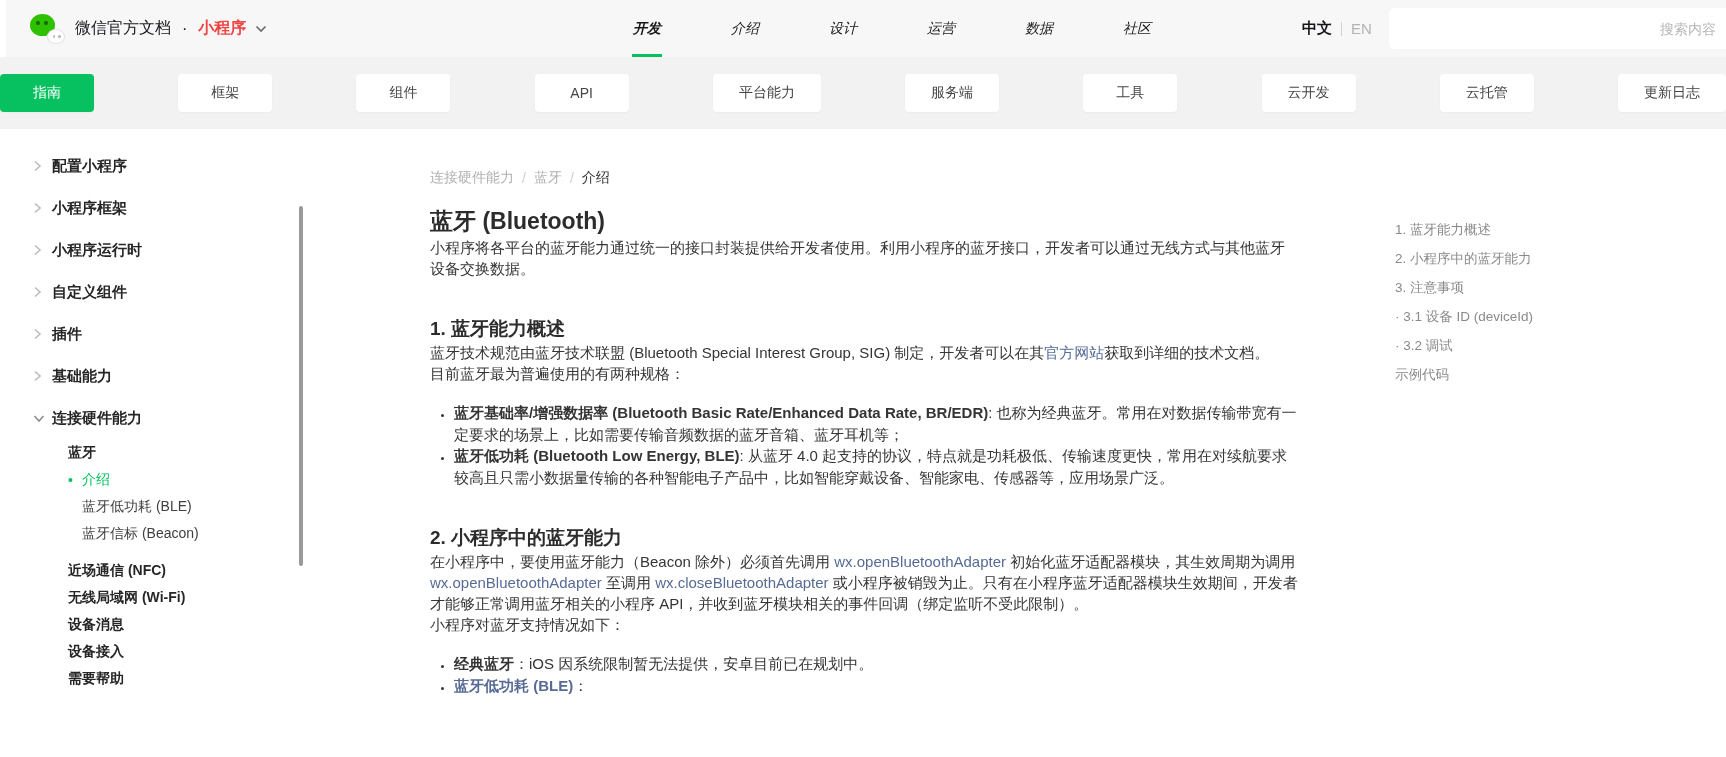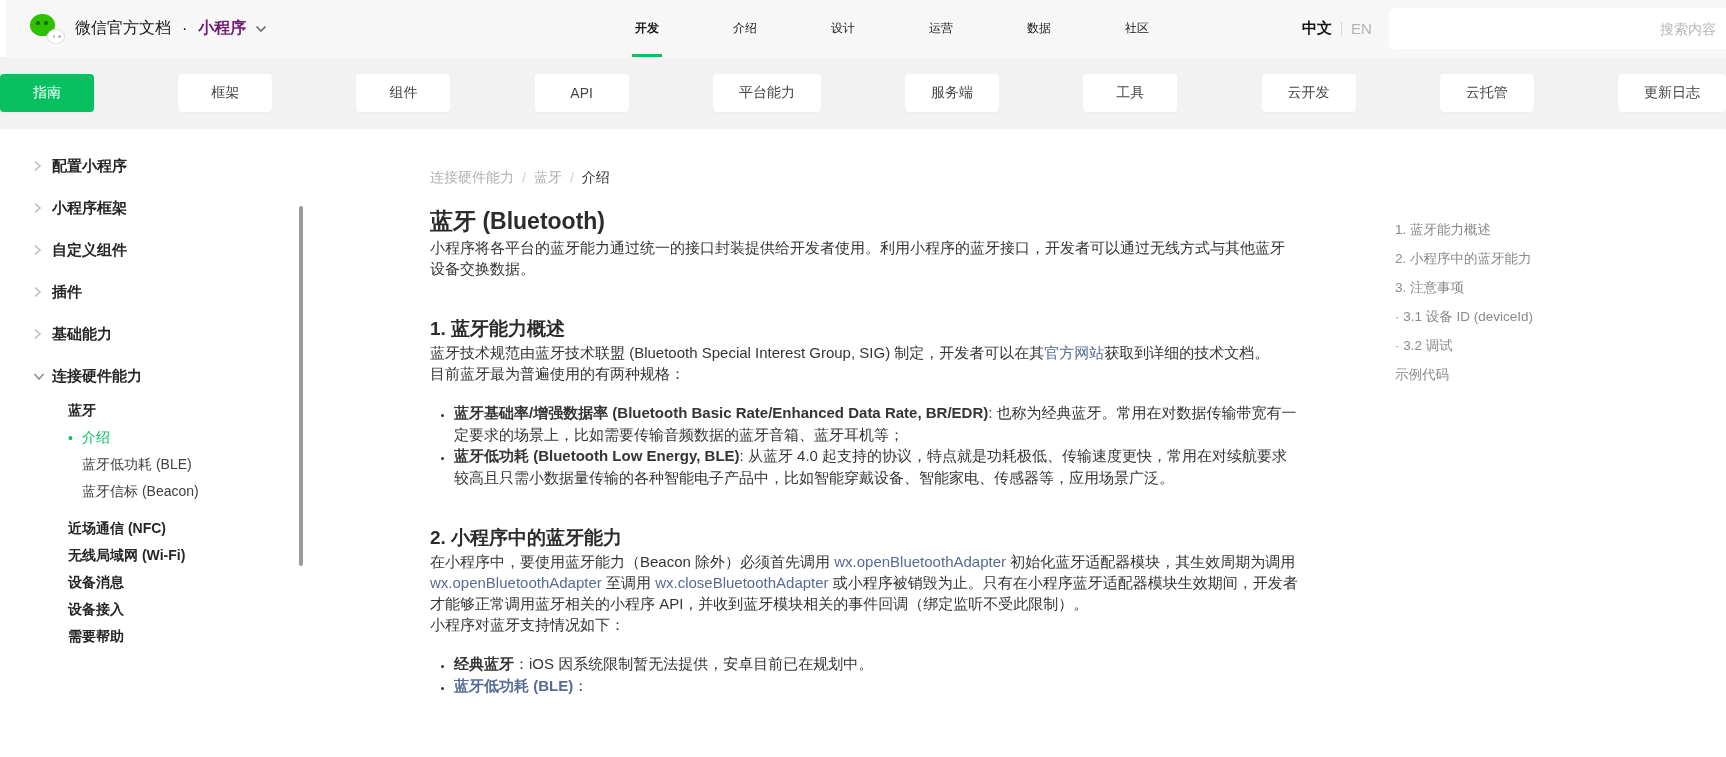--- a/index.html
+++ b/index.html
@@ -19,7 +19,7 @@
   .bs::before { left:4.5px; } .bs::after { left:10px; }
   .brand-title { font-size:16px; color:#14161a; }
   .brand-dot { font-size:16px; color:#14161a; margin:0 2px; }
-  .brand-product { font-size:16px; font-weight:700; color:#701a75; }
+  .brand-product { font-size:16px; font-weight:700; color:#ef4444; }
   .chev { display:inline-flex; align-items:center; }
 
   .hnav { position:absolute; left:592px; top:0; height:57px; display:flex; }

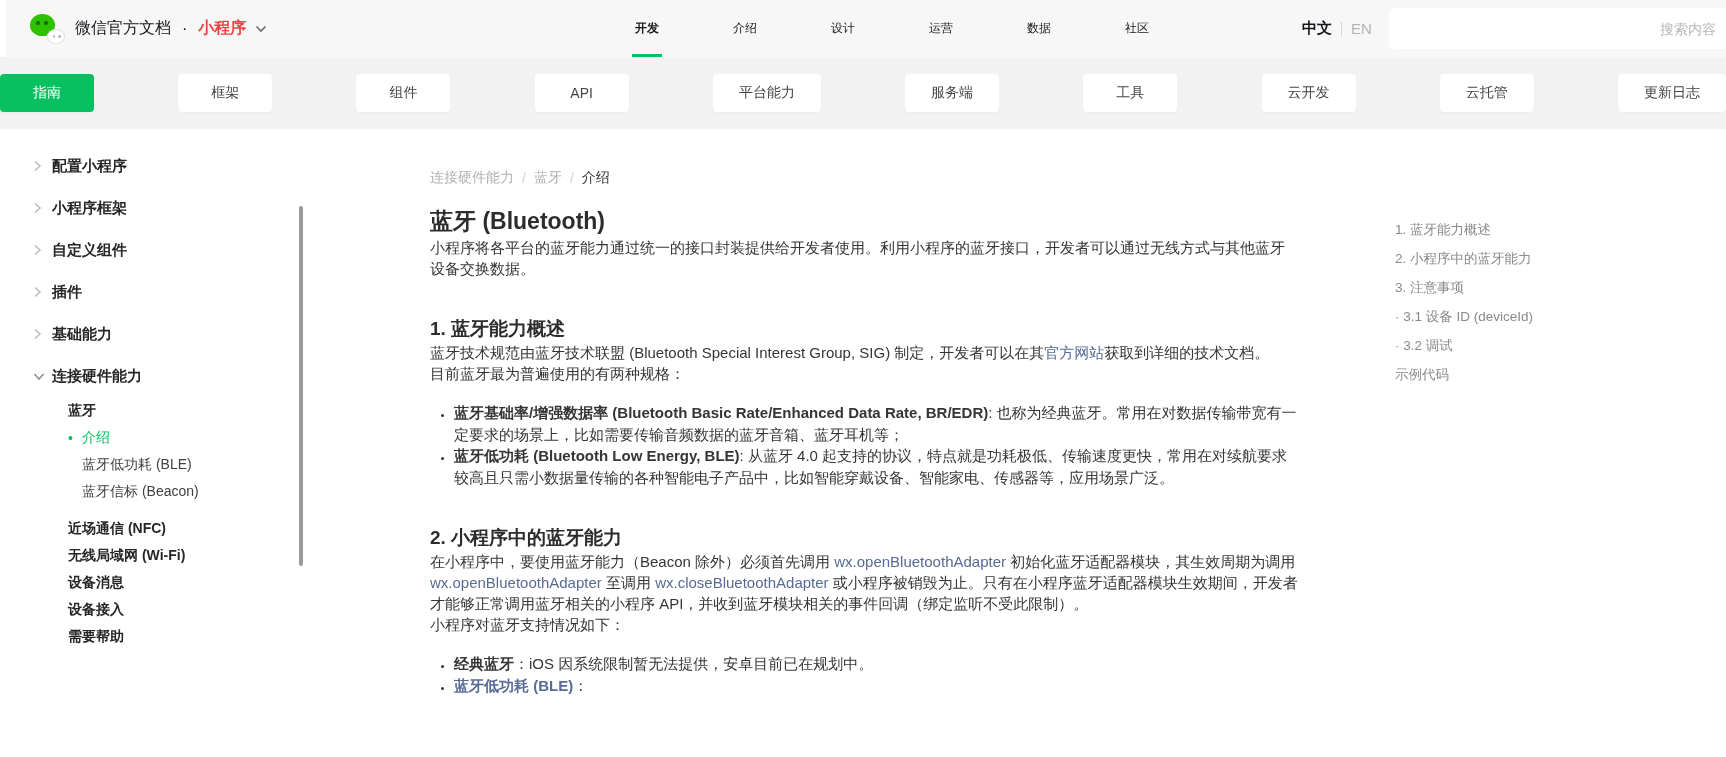--- a/index.html
+++ b/index.html
@@ -24,7 +24,7 @@
 
   .hnav { position:absolute; left:592px; top:0; height:57px; display:flex; }
   .hnav-item { width:98px; height:57px; display:flex; align-items:center; justify-content:center;
-    font-size:12px; color:#1a1a1a; cursor:pointer; position:relative; }
+    font-size:14px; color:#1a1a1a; cursor:pointer; position:relative;font-style:italic; }
   .hnav-item.active { font-weight:700; }
   .hnav-item.active::after { content:""; position:absolute; left:50%; transform:translateX(-50%);
     bottom:0; width:30px; height:3px; background:#07c160; }

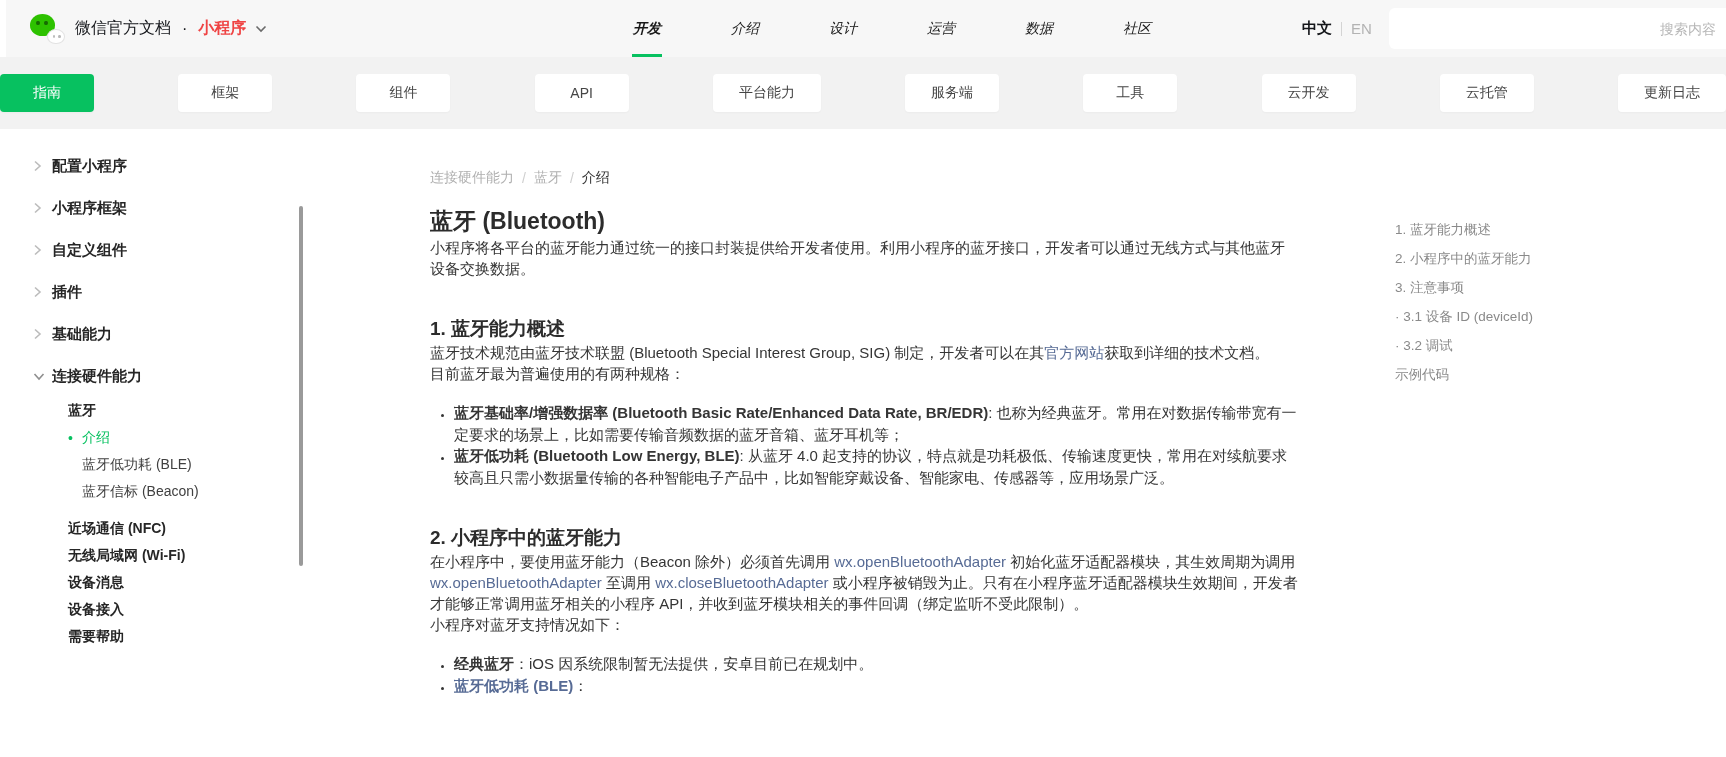--- a/index.html
+++ b/index.html
@@ -155,6 +155,14 @@
               <path d="M2 1.5 L7 6 L2 10.5" fill="none" stroke="#bcbcbc" stroke-width="1.6"></path>
             </svg>
           </span>
+        <span class="lbl">小程序运行时</span>
+      </div>
+      <div class="side-item">
+        <span class="arrow">
+            <svg width="9" height="12" viewBox="0 0 9 12">
+              <path d="M2 1.5 L7 6 L2 10.5" fill="none" stroke="#bcbcbc" stroke-width="1.6"></path>
+            </svg>
+          </span>
         <span class="lbl">自定义组件</span>
       </div>
       <div class="side-item">

